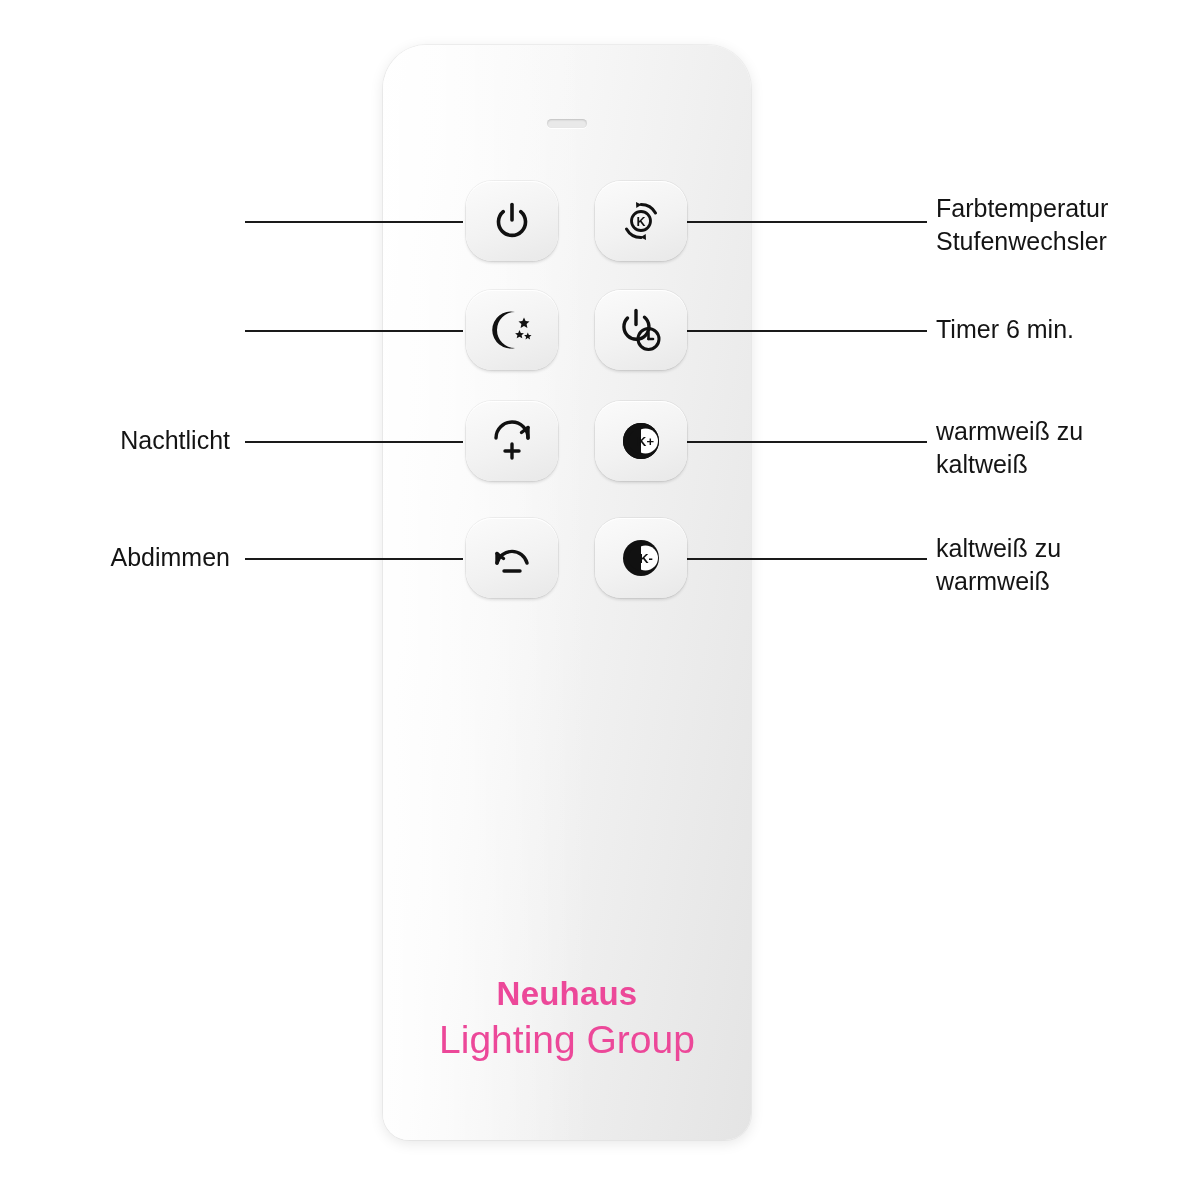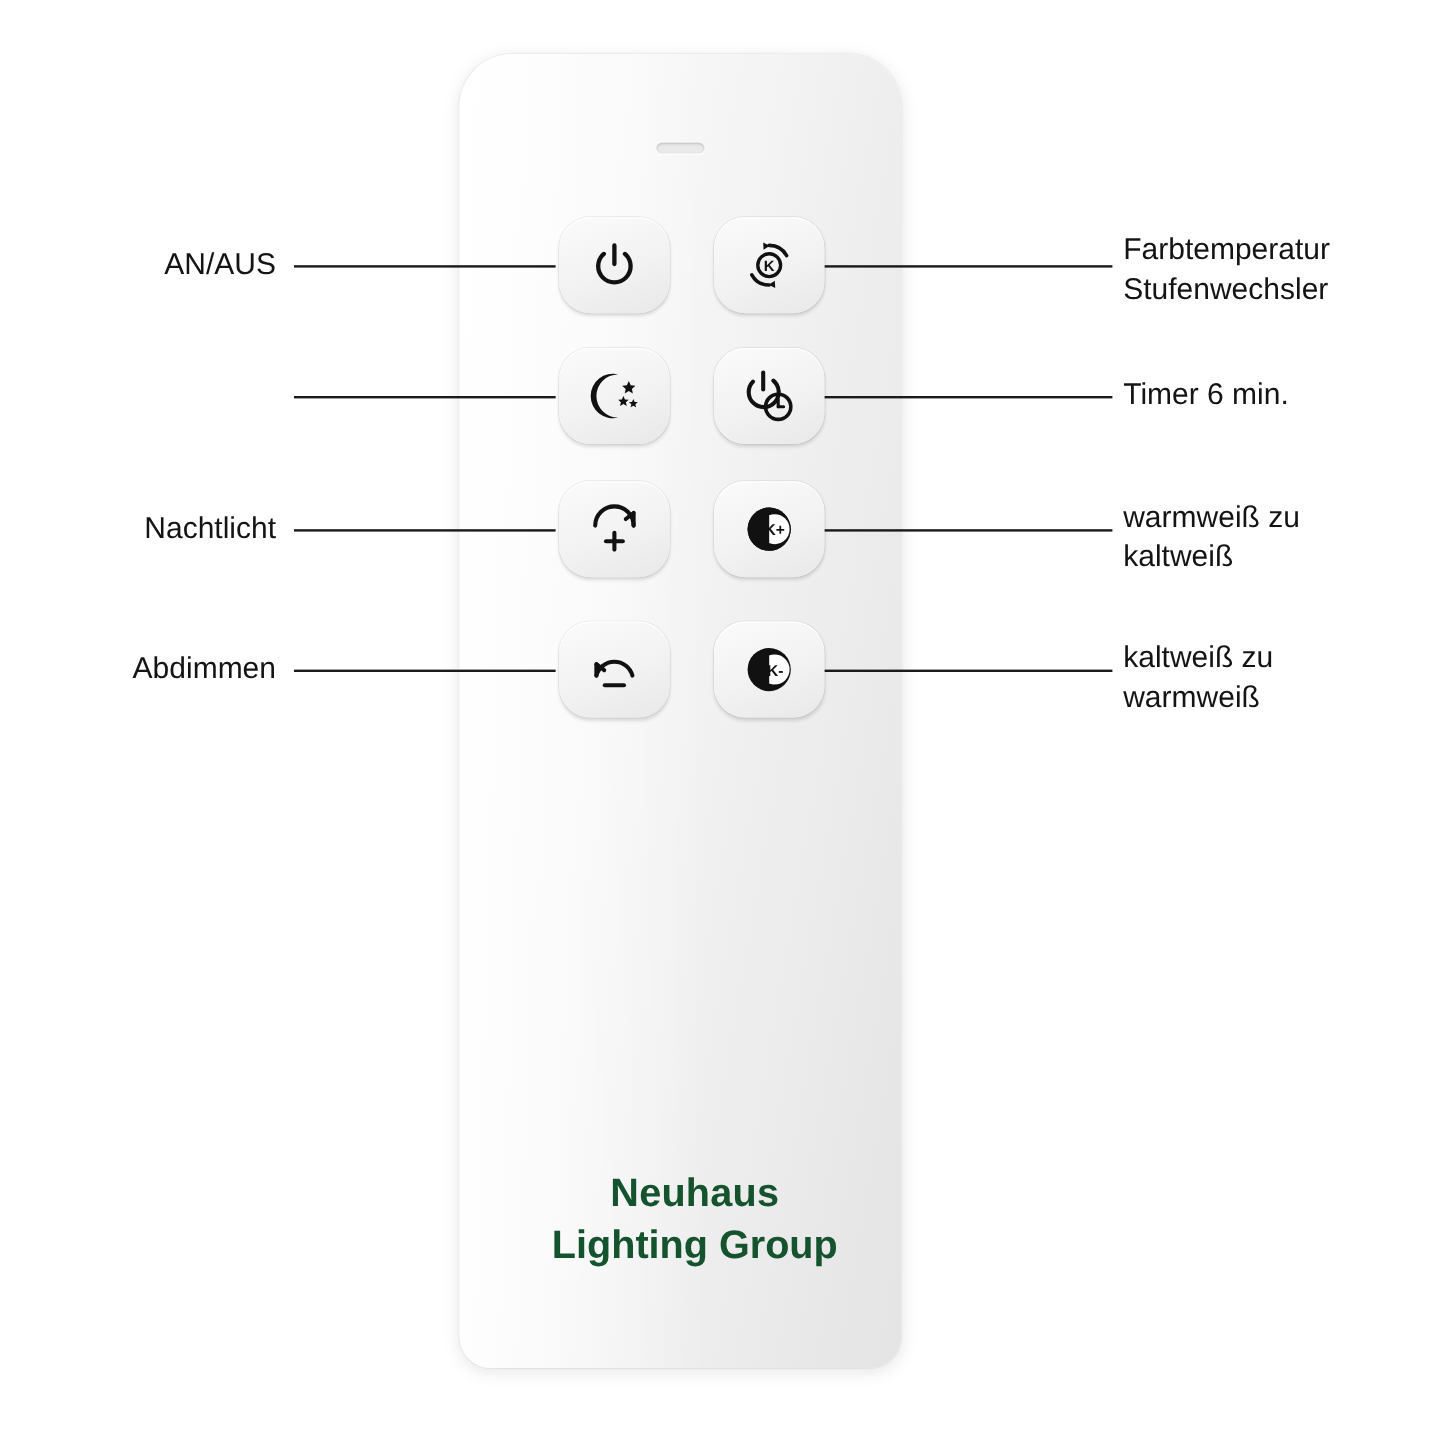--- a/index.html
+++ b/index.html
@@ -213,7 +213,6 @@
     </span>
   </div>
 
-  <div class="label left" style="left:40px; top:204px; width:190px;">AN/AUS</div>
   <div class="label left" style="left:40px; top:424px; width:190px;">Nachtlicht</div>
   <div class="label left" style="left:40px; top:541px; width:190px;">Abdimmen</div>
 

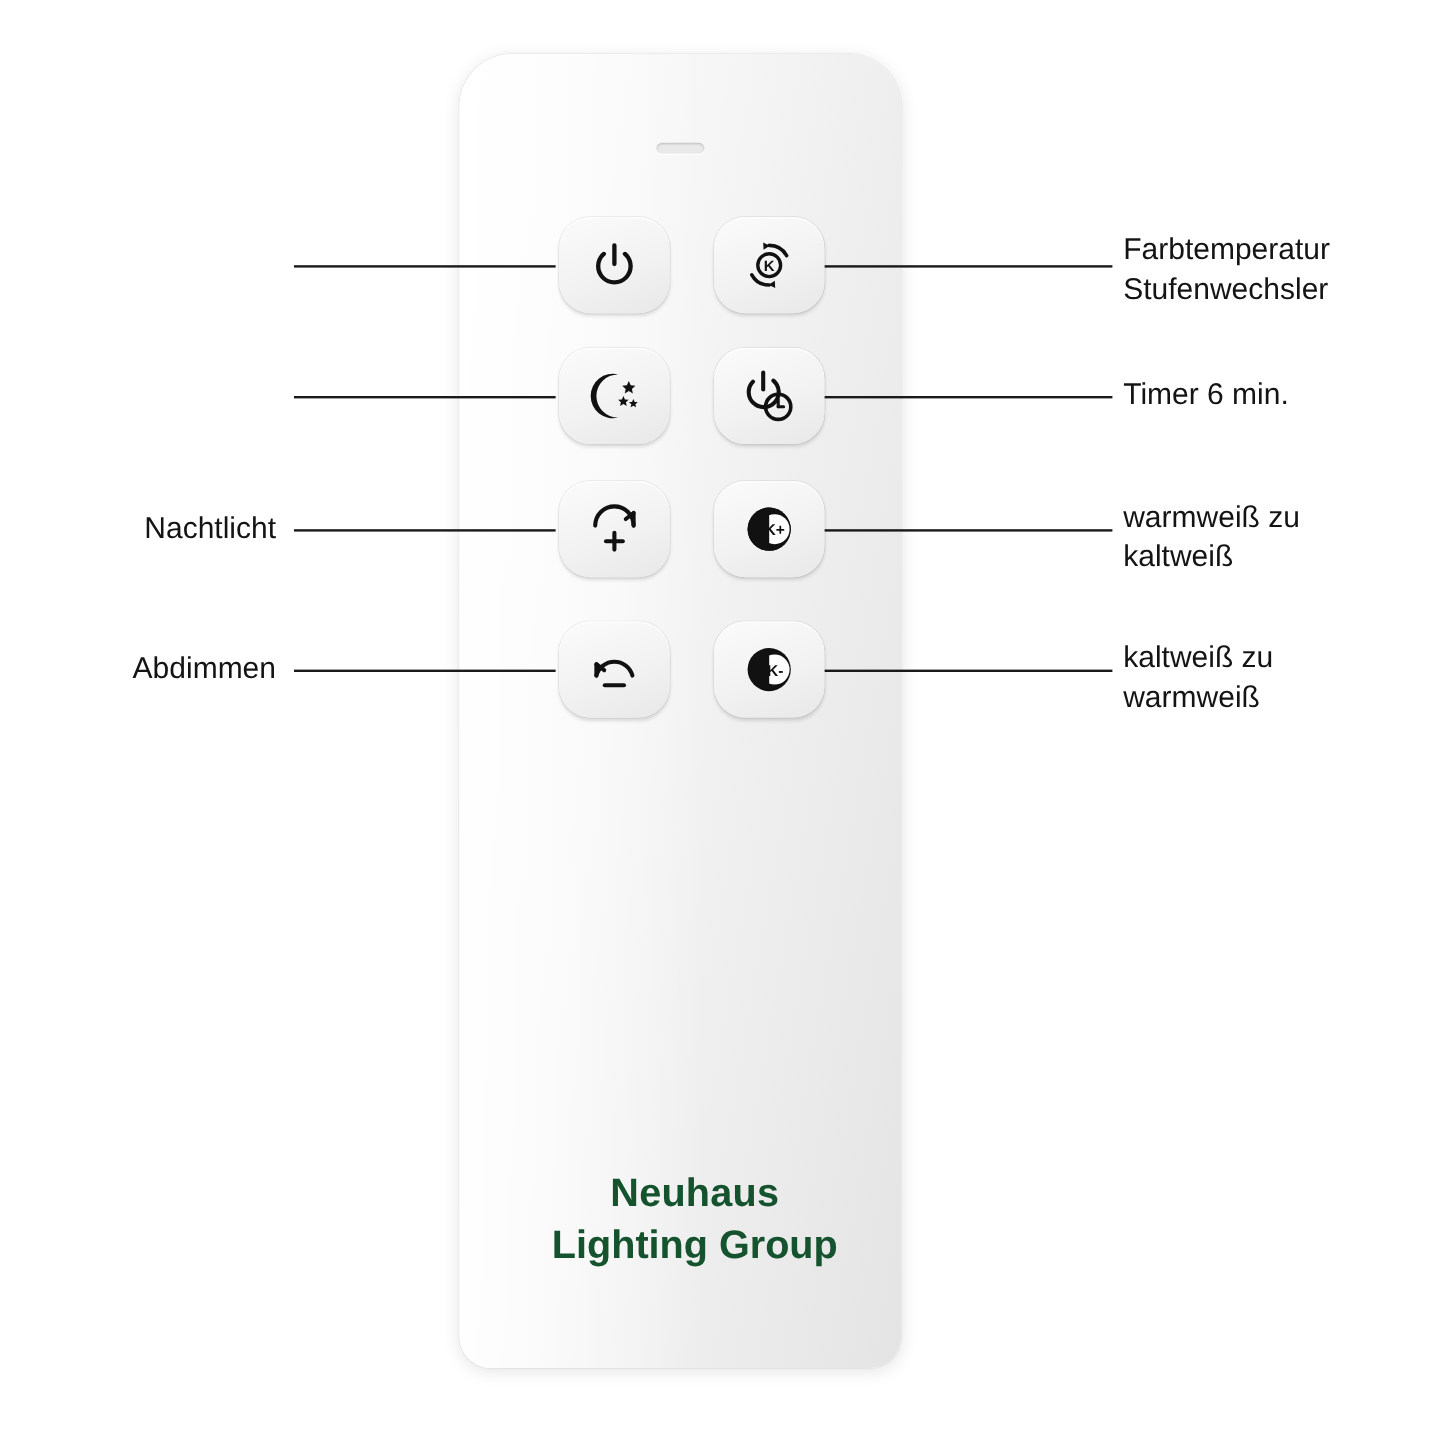--- a/index.html
+++ b/index.html
@@ -85,10 +85,10 @@
   
   .brand {
     position: absolute;
-    left: 395px;
+    left: 383px;
     width: 368px;
     text-align: center;
-    color: #14532d;
+    color: #ec4899;
   }
   .brand-1 {
     top: 975px;

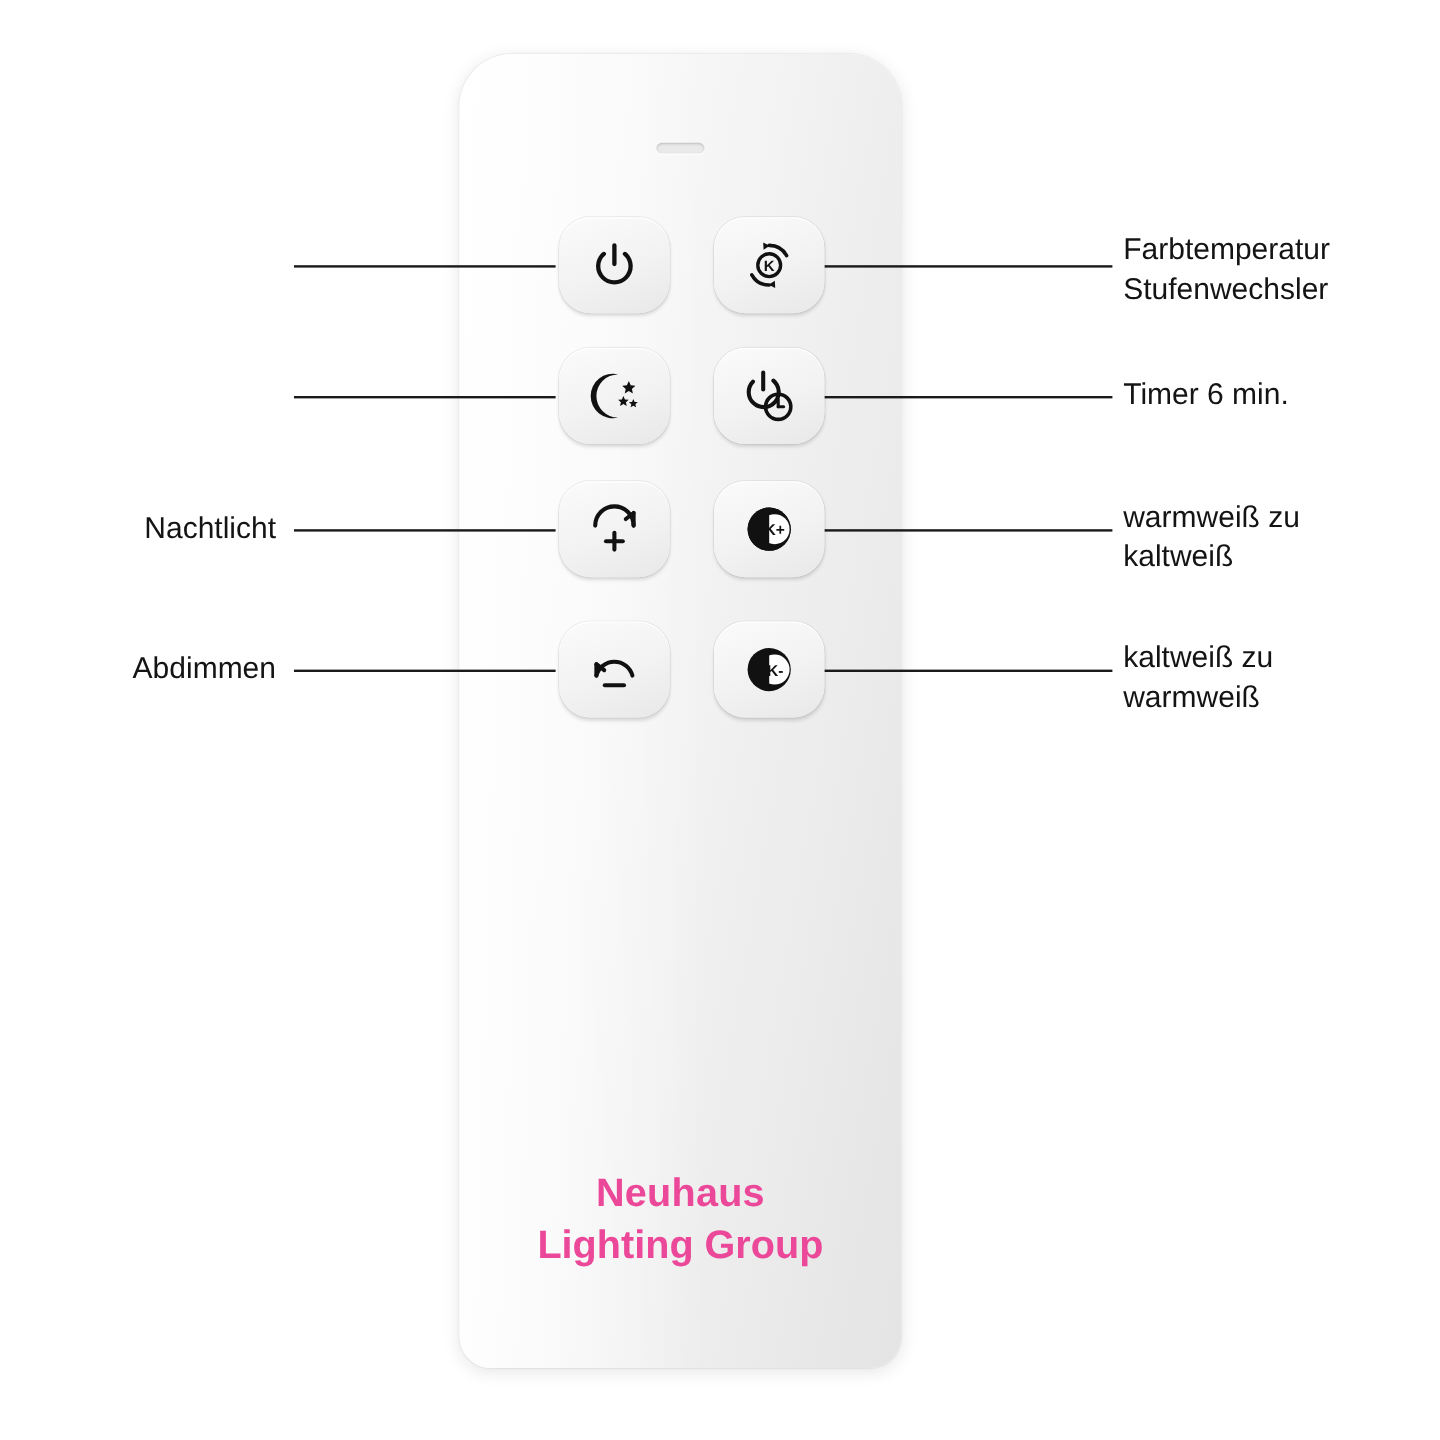--- a/index.html
+++ b/index.html
@@ -98,8 +98,8 @@
   }
   .brand-2 {
     top: 1018px;
-    font-size: 33px;
-    font-weight: bold;
+    font-size: 39px;
+    font-weight: normal;
   }
 </style>
 </head>

